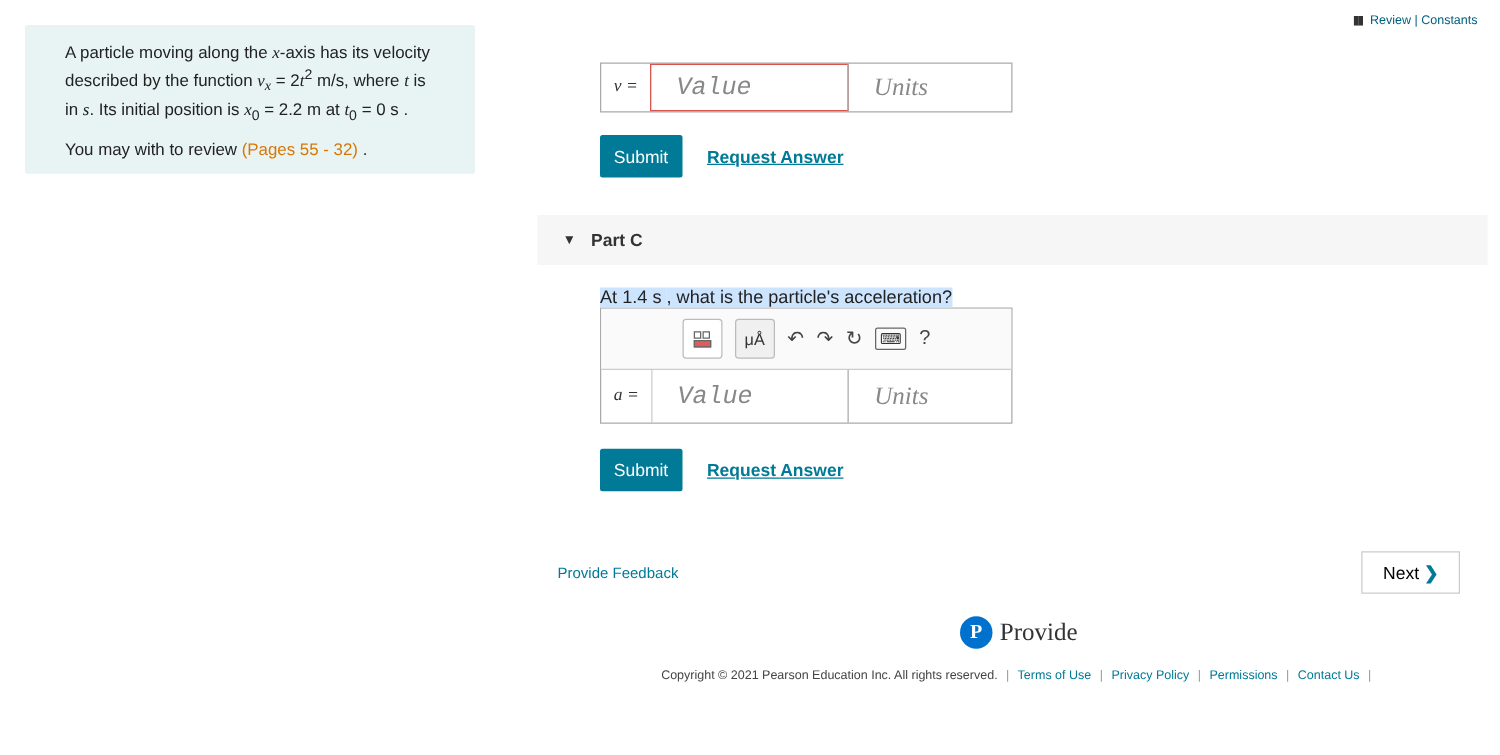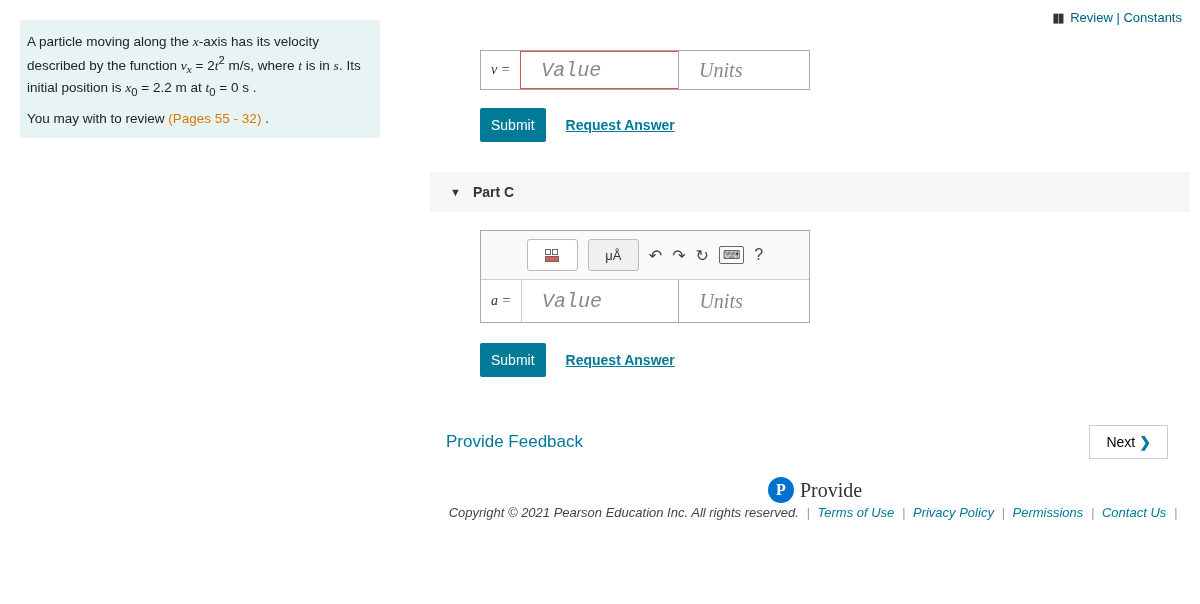--- a/index.html
+++ b/index.html
@@ -12,7 +12,7 @@
 .review-link { font-size: 13.5px; margin-top: 10px; color: #222; }
 .pages-link { color: #d97706; }
 .right-panel { flex: 1; position: relative; padding: 0 10px 0 0; }
-.top-links { position: absolute; top: 10px; right: 18px; font-size: 13px; color: #006080; }
+.top-links { position: absolute; top: 10px; right: 18px; font-size: 10px; color: #006080; }
 .top-links .boxes { display: inline-block; color: #333; margin-right: 4px; letter-spacing:-2px; }
 .content-area { padding-top: 40px; padding-left: 40px; }
 .input-row { display: flex; align-items: center; margin: 10px 0 18px 40px; border: 1px solid #aaa; width: 330px; }

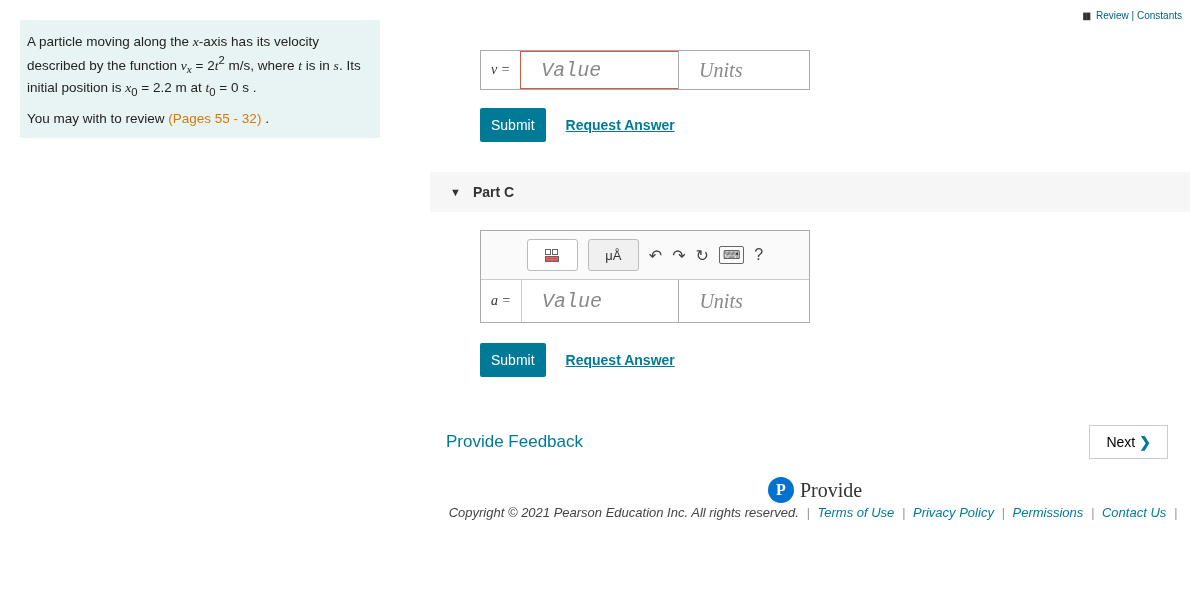--- a/index.html
+++ b/index.html
@@ -6,7 +6,7 @@
 body { font-family: Arial, Helvetica, sans-serif; font-size: 14px; color: #333; background: #fff; }
 .container { display: flex; width: 1200px; height: 604px; position: relative; }
 .left-panel { width: 400px; padding: 20px; }
-.problem-box { background: #e8f4f4; padding: 12px 7px; border-radius: 2px; }
+.problem-box { background: #e8f4f4; padding: 12px 32px; border-radius: 2px; }
 .problem-text { font-size: 13.5px; line-height: 1.5; color: #222; }
 .problem-text .serif { font-family: Georgia, serif; font-style: italic; }
 .review-link { font-size: 13.5px; margin-top: 10px; color: #222; }

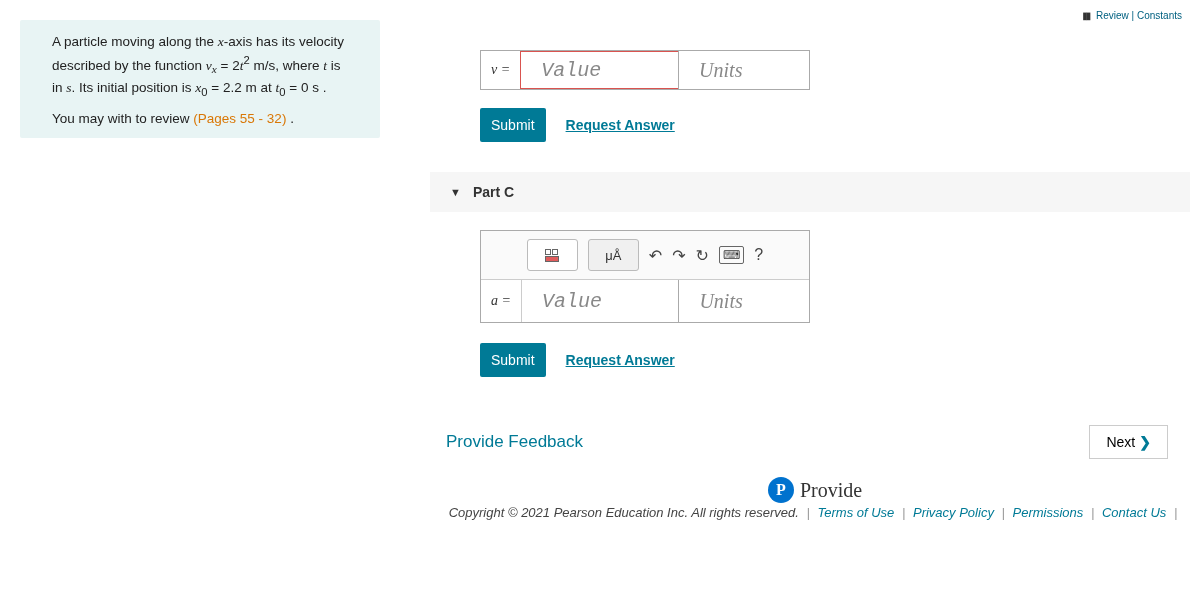--- a/index.html
+++ b/index.html
@@ -92,6 +92,9 @@
       </div>
 
       <div class="question-area">
+        <div class="question-text">
+          <span class="highlight">At 1.4 s </span><span class="highlight">, what is the particle's acceleration?</span>
+        </div>
 
         <div class="toolbar-box">
           <div class="toolbar">

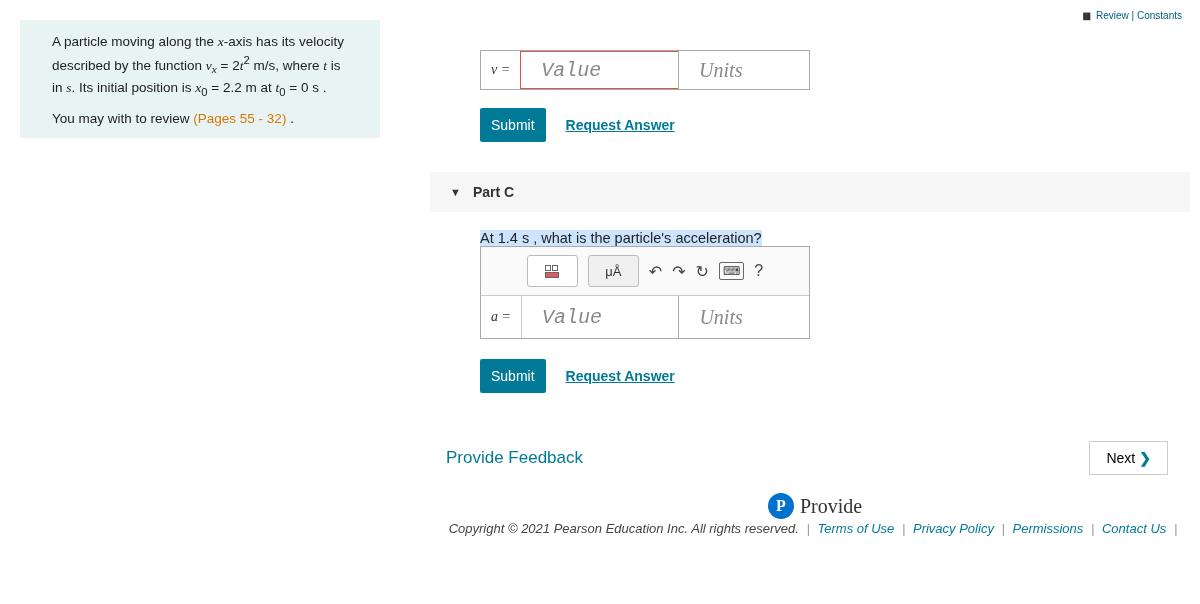--- a/index.html
+++ b/index.html
@@ -31,7 +31,7 @@
 .instruction { font-size: 14px; font-weight: bold; margin-top: 8px; margin-bottom: 18px; }
 .toolbar-box { border: 1px solid #aaa; width: 330px; margin-bottom: 0; }
 .toolbar { display: flex; align-items: center; gap: 10px; padding: 8px 12px; border-bottom: 1px solid #ccc; background: #fafafa; justify-content: center; }
-.tool-btn { width: 51px; height: 32px; border: 1px solid #bbb; border-radius: 3px; background: #f0f0f0; display: flex; align-items: center; justify-content: center; cursor: pointer; font-size: 13px; }
+.tool-btn { width: 32px; height: 32px; border: 1px solid #bbb; border-radius: 3px; background: #f0f0f0; display: flex; align-items: center; justify-content: center; cursor: pointer; font-size: 13px; }
 .tool-btn.templates { background: #fff; }
 .tpl-inner { display:flex; flex-direction:column; gap:1px; }
 .tpl-top { display:flex; gap:1px; }

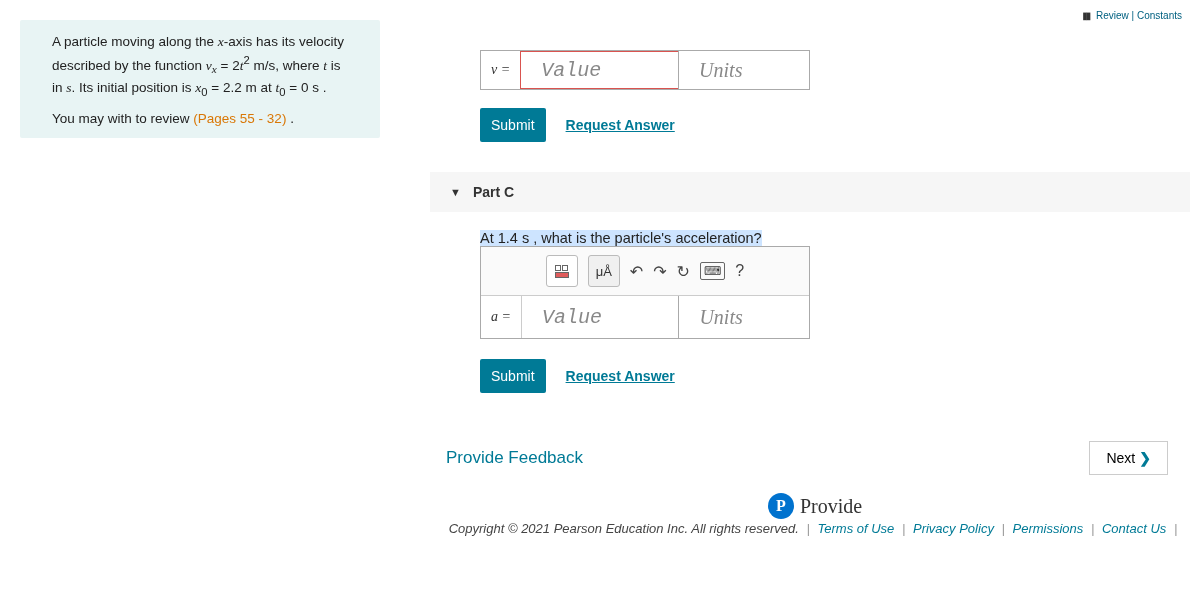--- a/index.html
+++ b/index.html
@@ -43,7 +43,7 @@
 .input-row-c .value-box { border: none; border-right:1px solid #aaa; height: 42px; margin:0; }
 .input-row-c .units-box { border:none; height: 42px; }
 .feedback-row { display: flex; justify-content: space-between; align-items: center; padding: 18px 22px 0 6px; }
-.provide { color: #007a96; font-size: 17px; cursor: pointer; }
+.provide { color: #007a96; font-size: 12px; cursor: pointer; }
 .next-btn { background: #fff; border: 1px solid #ccc; padding: 8px 16px; font-size: 14px; cursor: pointer; display:flex; align-items:center; gap:4px; }
 .chev { color: #007a96; font-weight: bold; }
 .pearson-row { text-align: center; margin-top: 18px; }

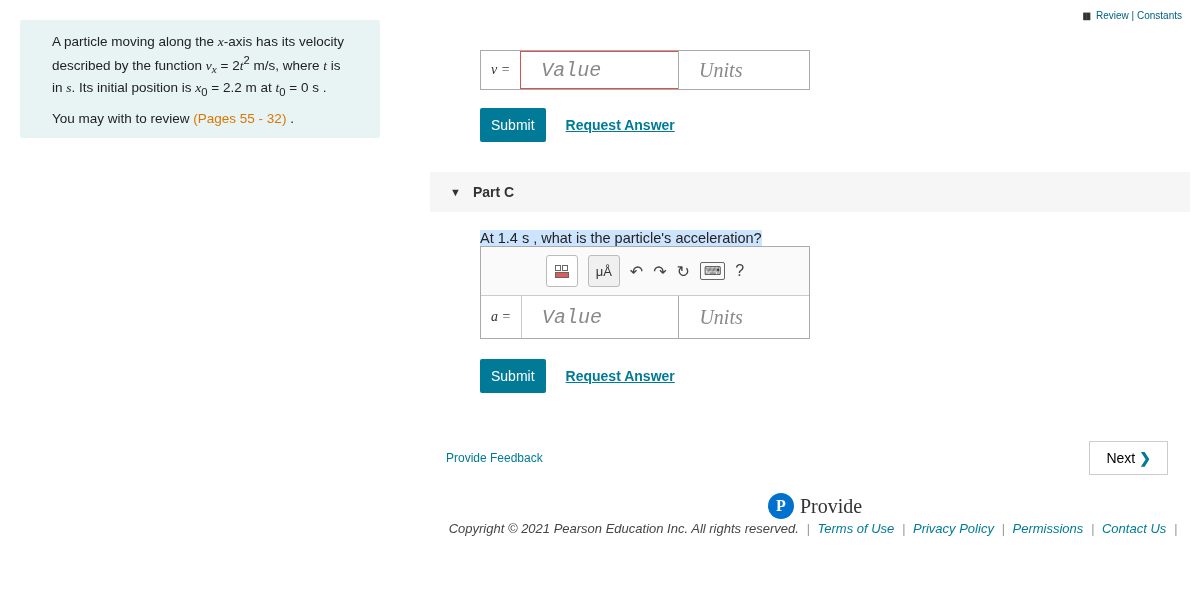--- a/index.html
+++ b/index.html
@@ -49,7 +49,7 @@
 .pearson-row { text-align: center; margin-top: 18px; }
 .pearson-logo { display: inline-flex; align-items: center; gap: 6px; font-family: Georgia, serif; font-size: 20px; }
 .p-circle { width: 26px; height: 26px; border-radius: 50%; background: #0072ce; color: #fff; display:flex; align-items:center; justify-content:center; font-weight:bold; font-size:16px; }
-.footer { text-align: center; font-size: 13px; color: #444; margin-top: 2px; font-style: italic; }
+.footer { text-align: center; font-size: 10px; color: #444; margin-top: 16px; }
 .footer a { color: #007a96; text-decoration: none; }
 .sep { color: #999; margin: 0 4px; }
 .kbd-icon { font-size:12px; border:1px solid #666; padding:1px 3px; border-radius:2px; }

